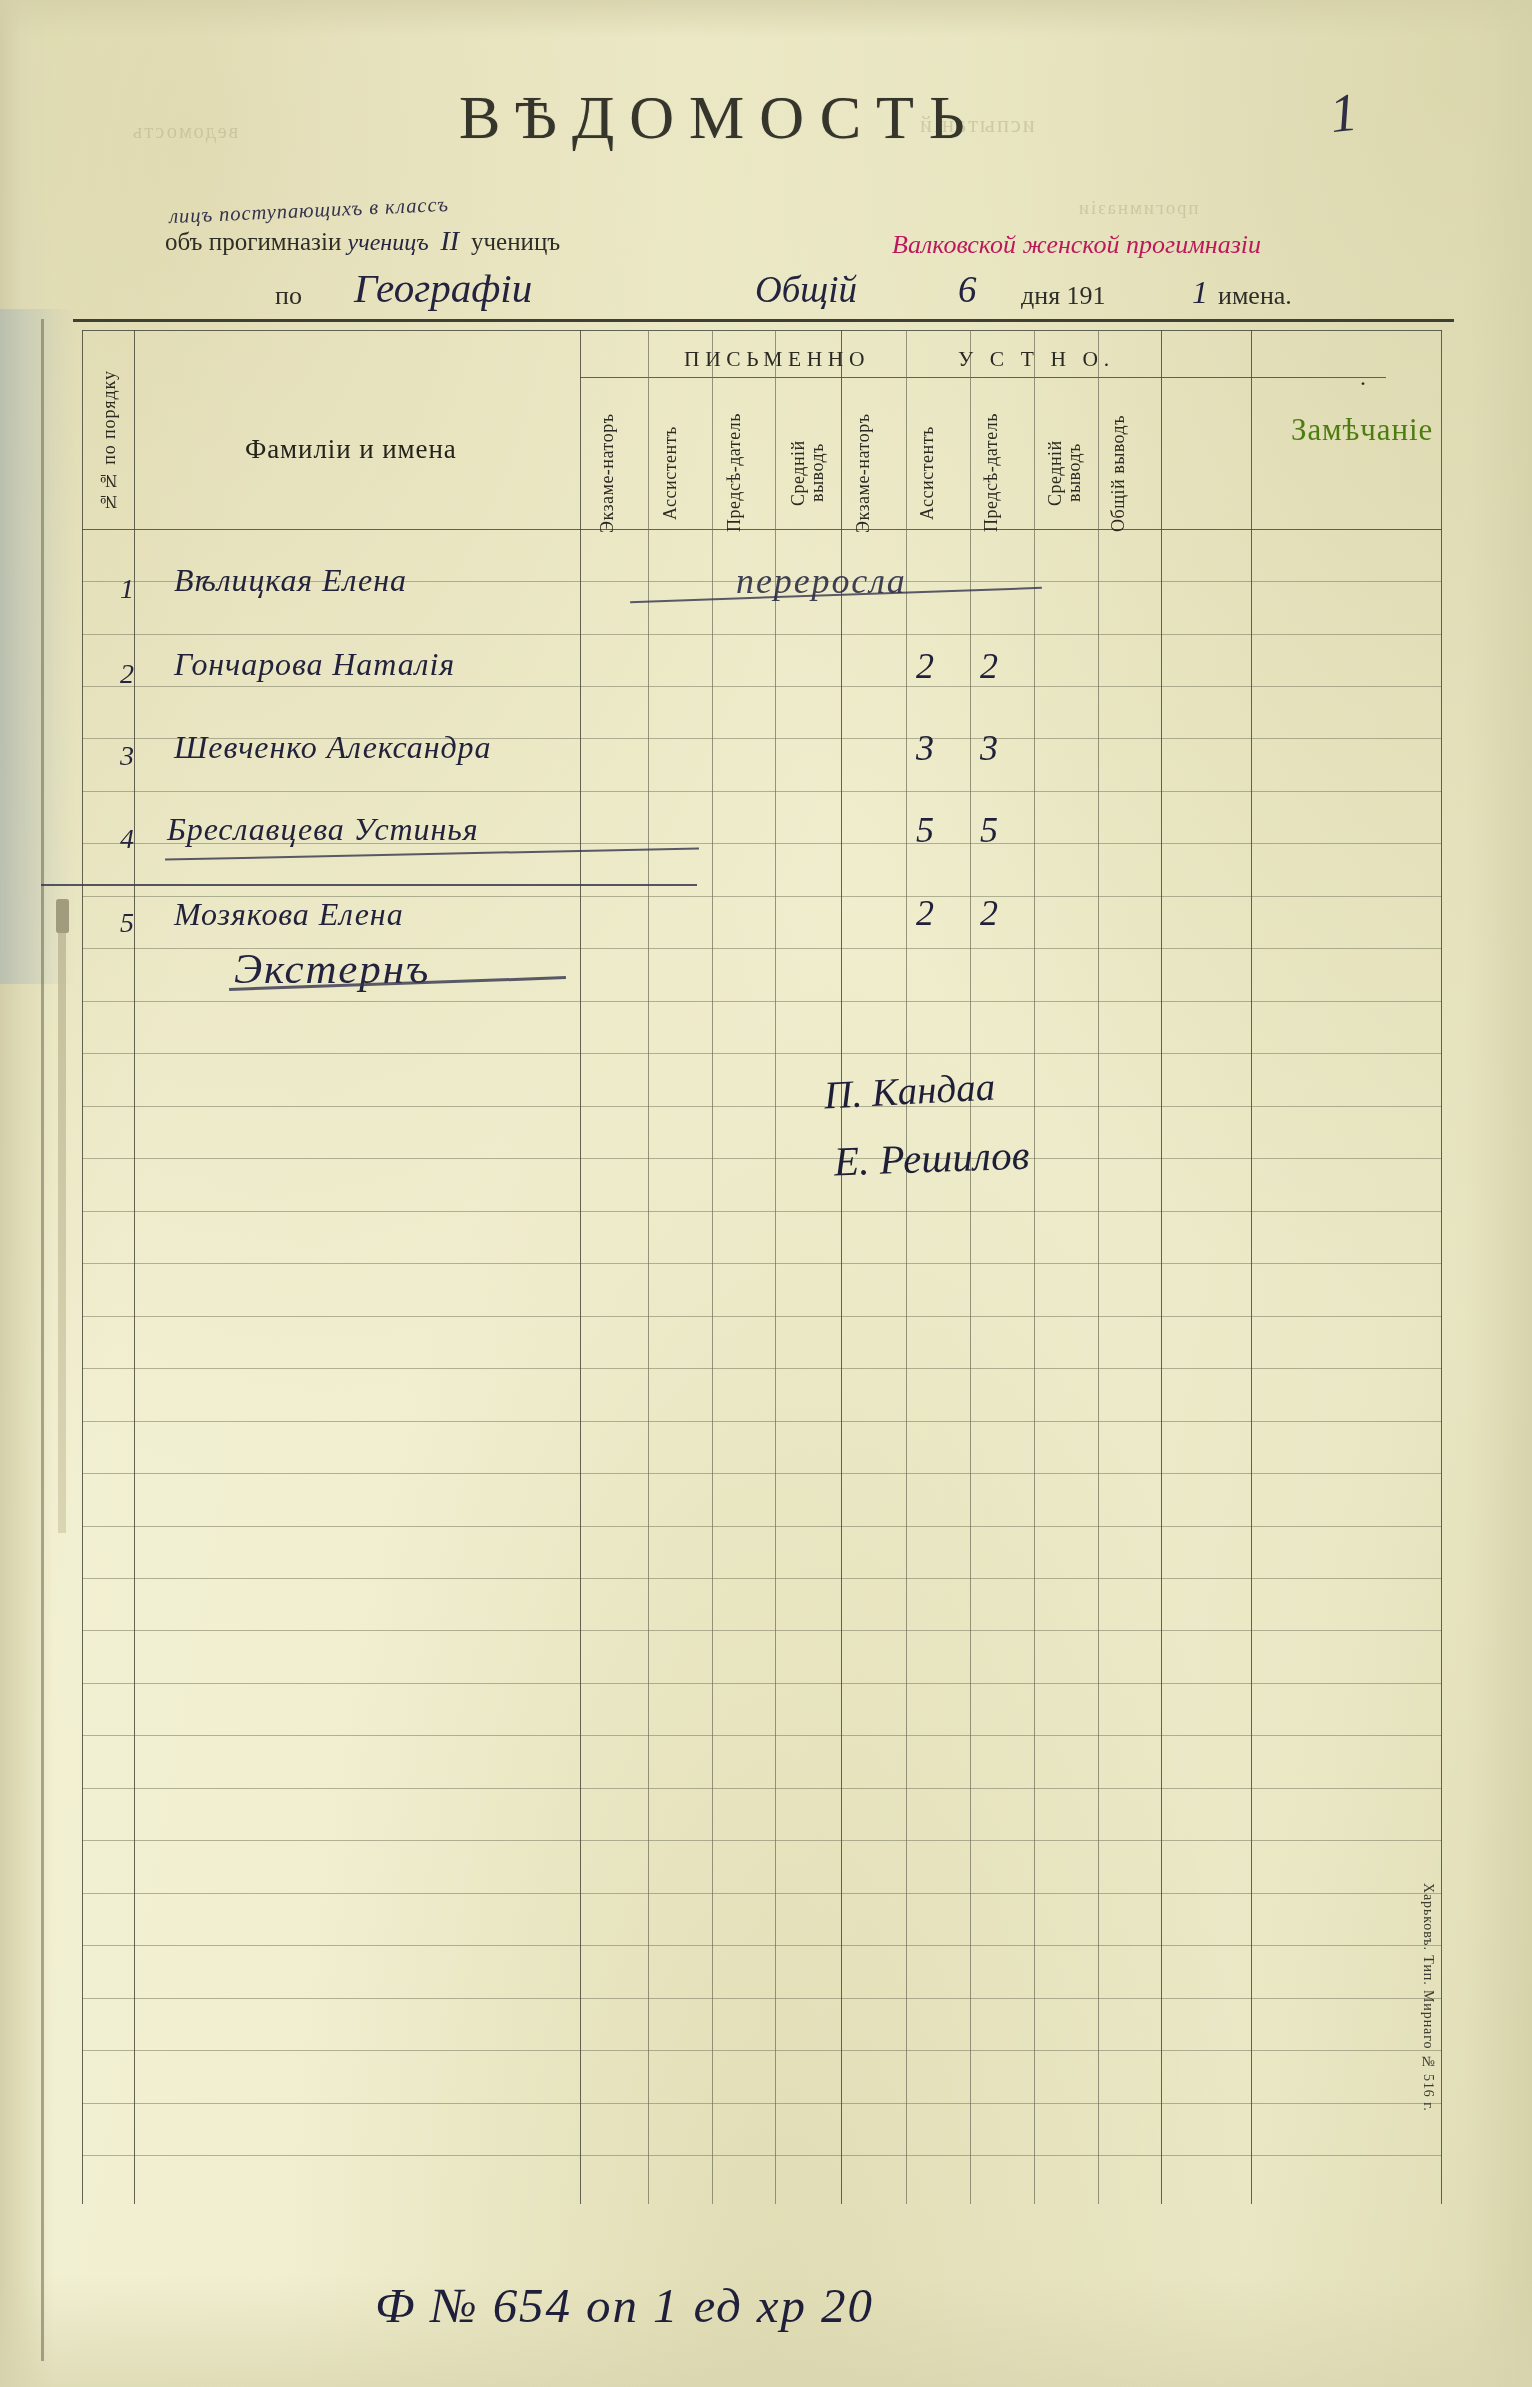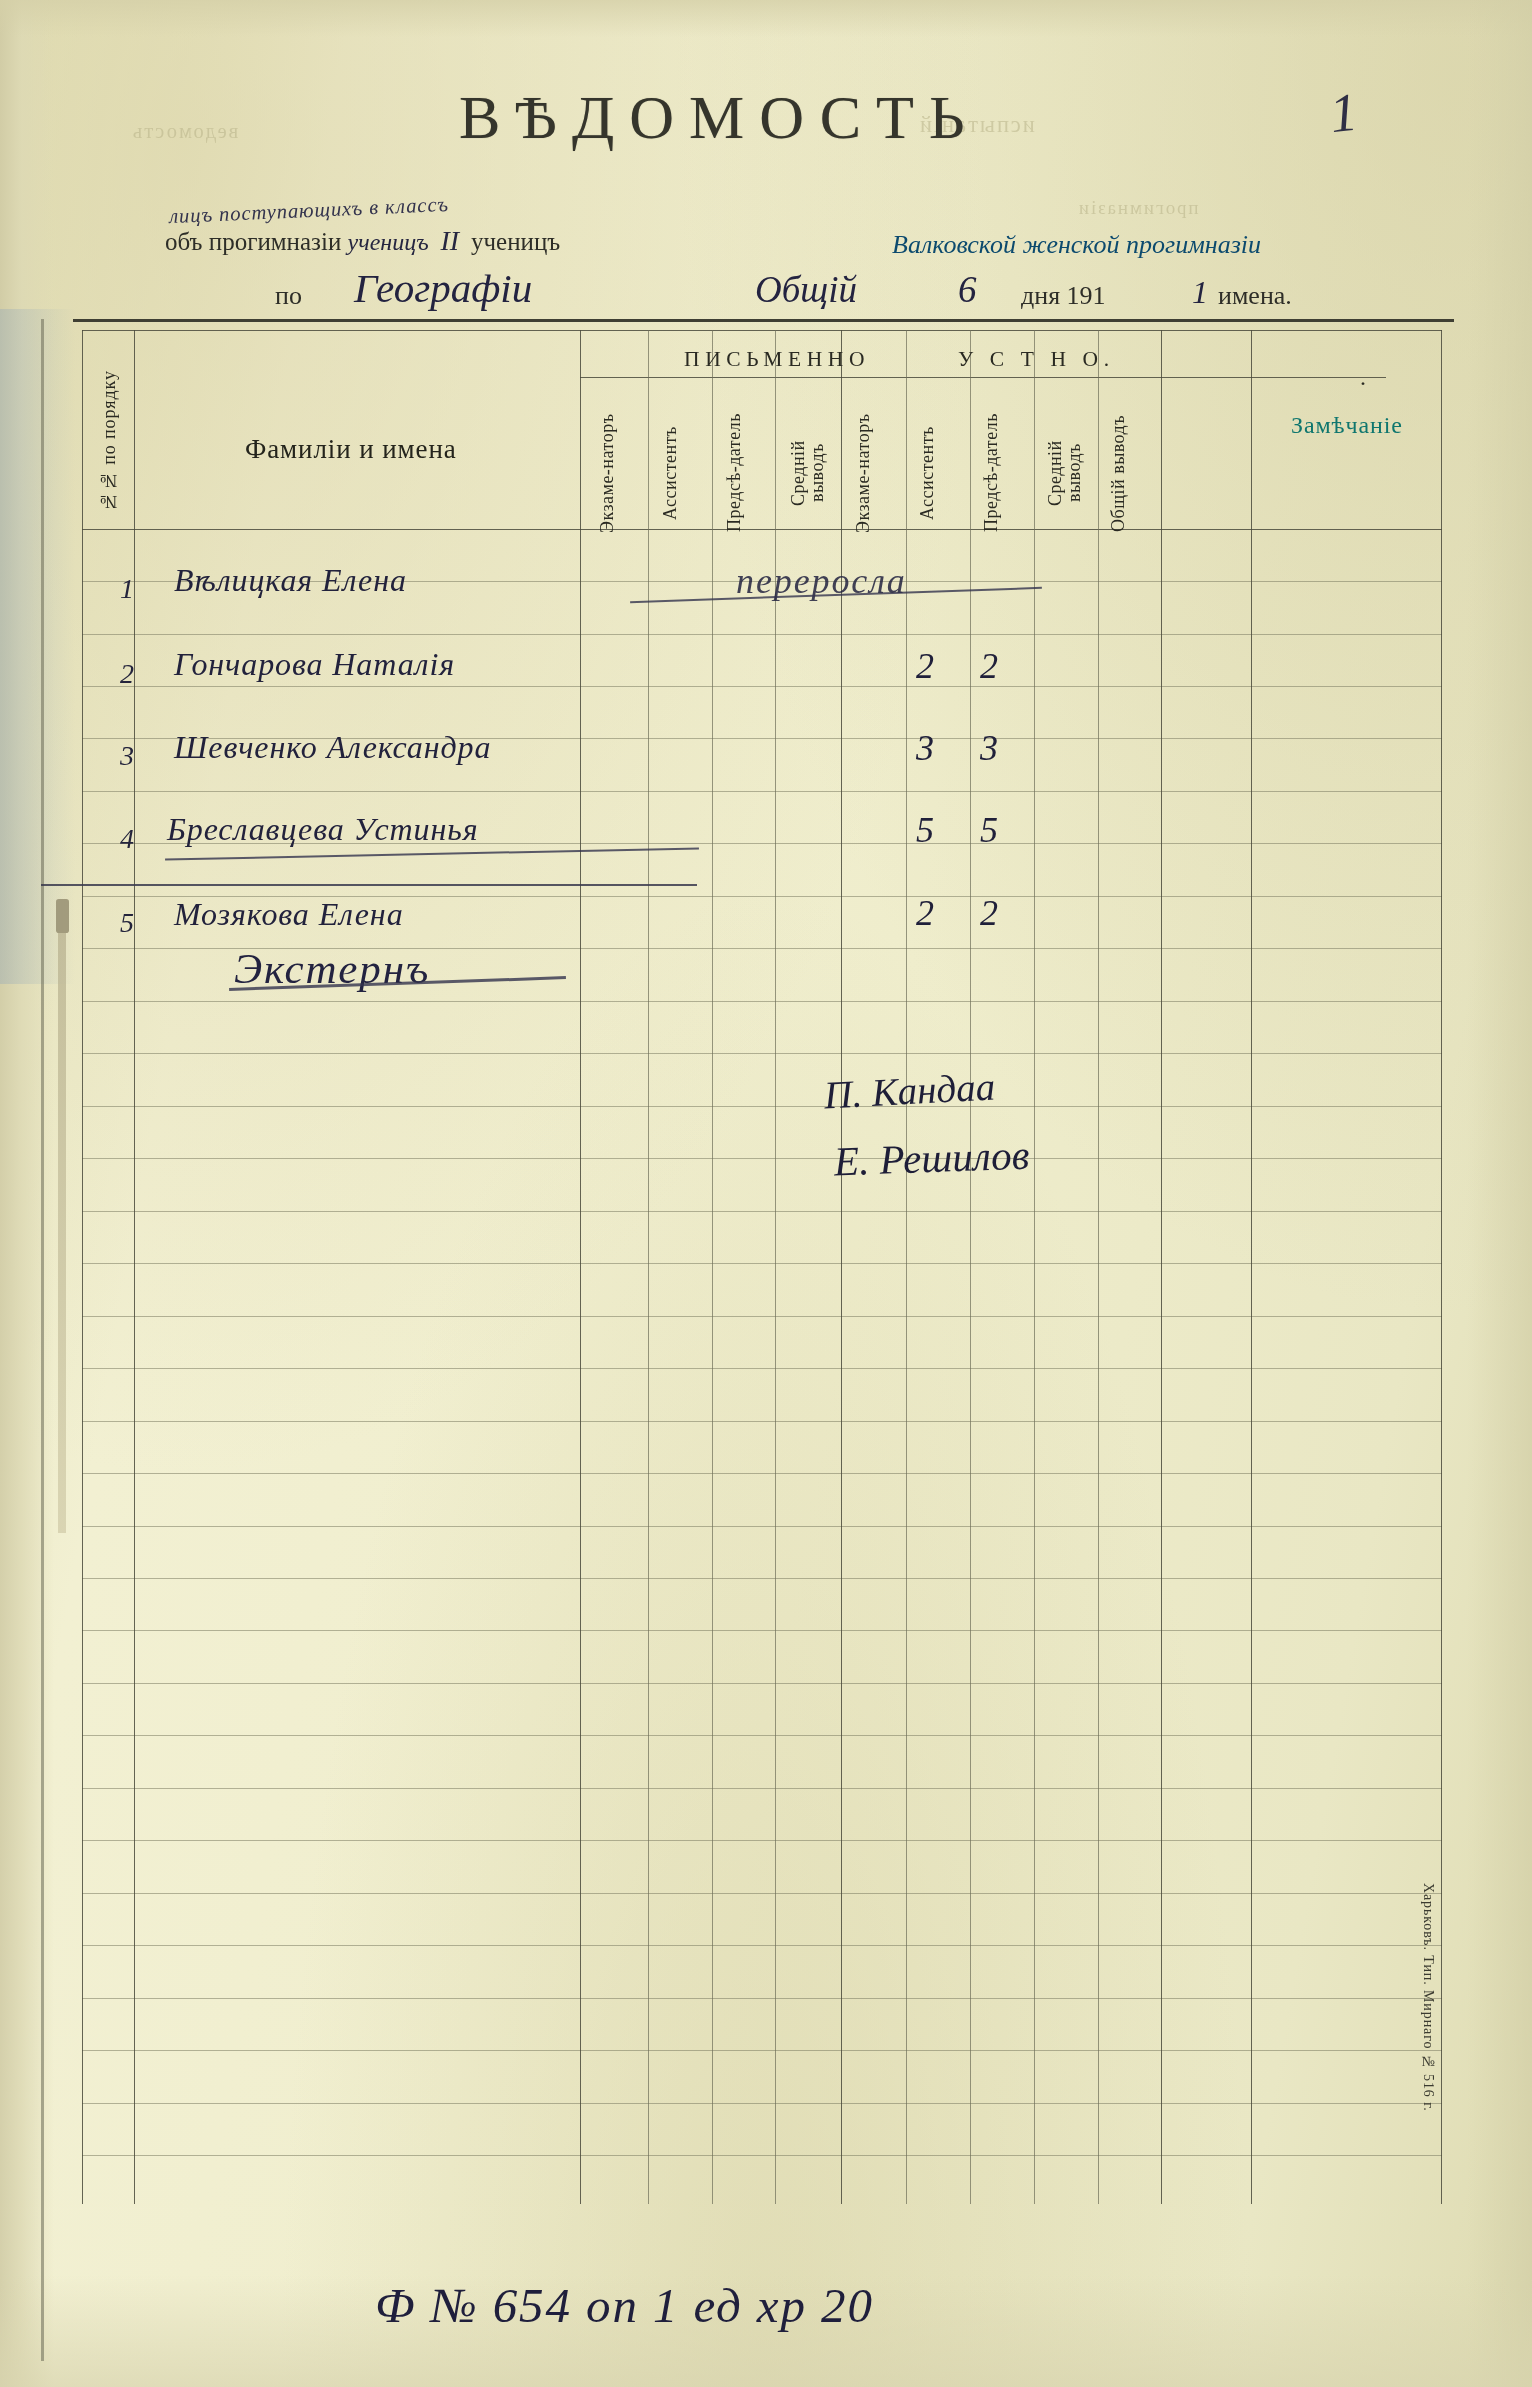--- a/index.html
+++ b/index.html
@@ -76,7 +76,7 @@
     font-family:"Liberation Serif",serif;
   }
   .sub-right{
-    position:absolute;left:892px;top:230px;font-size:26px;color:#0c4a6e;font-style:italic;
+    position:absolute;left:892px;top:230px;font-size:26px;color:#be185d;font-style:italic;
   }
   .line3{
     position:absolute;left:275px;top:281px;font-size:26px;color:#2e2e28;

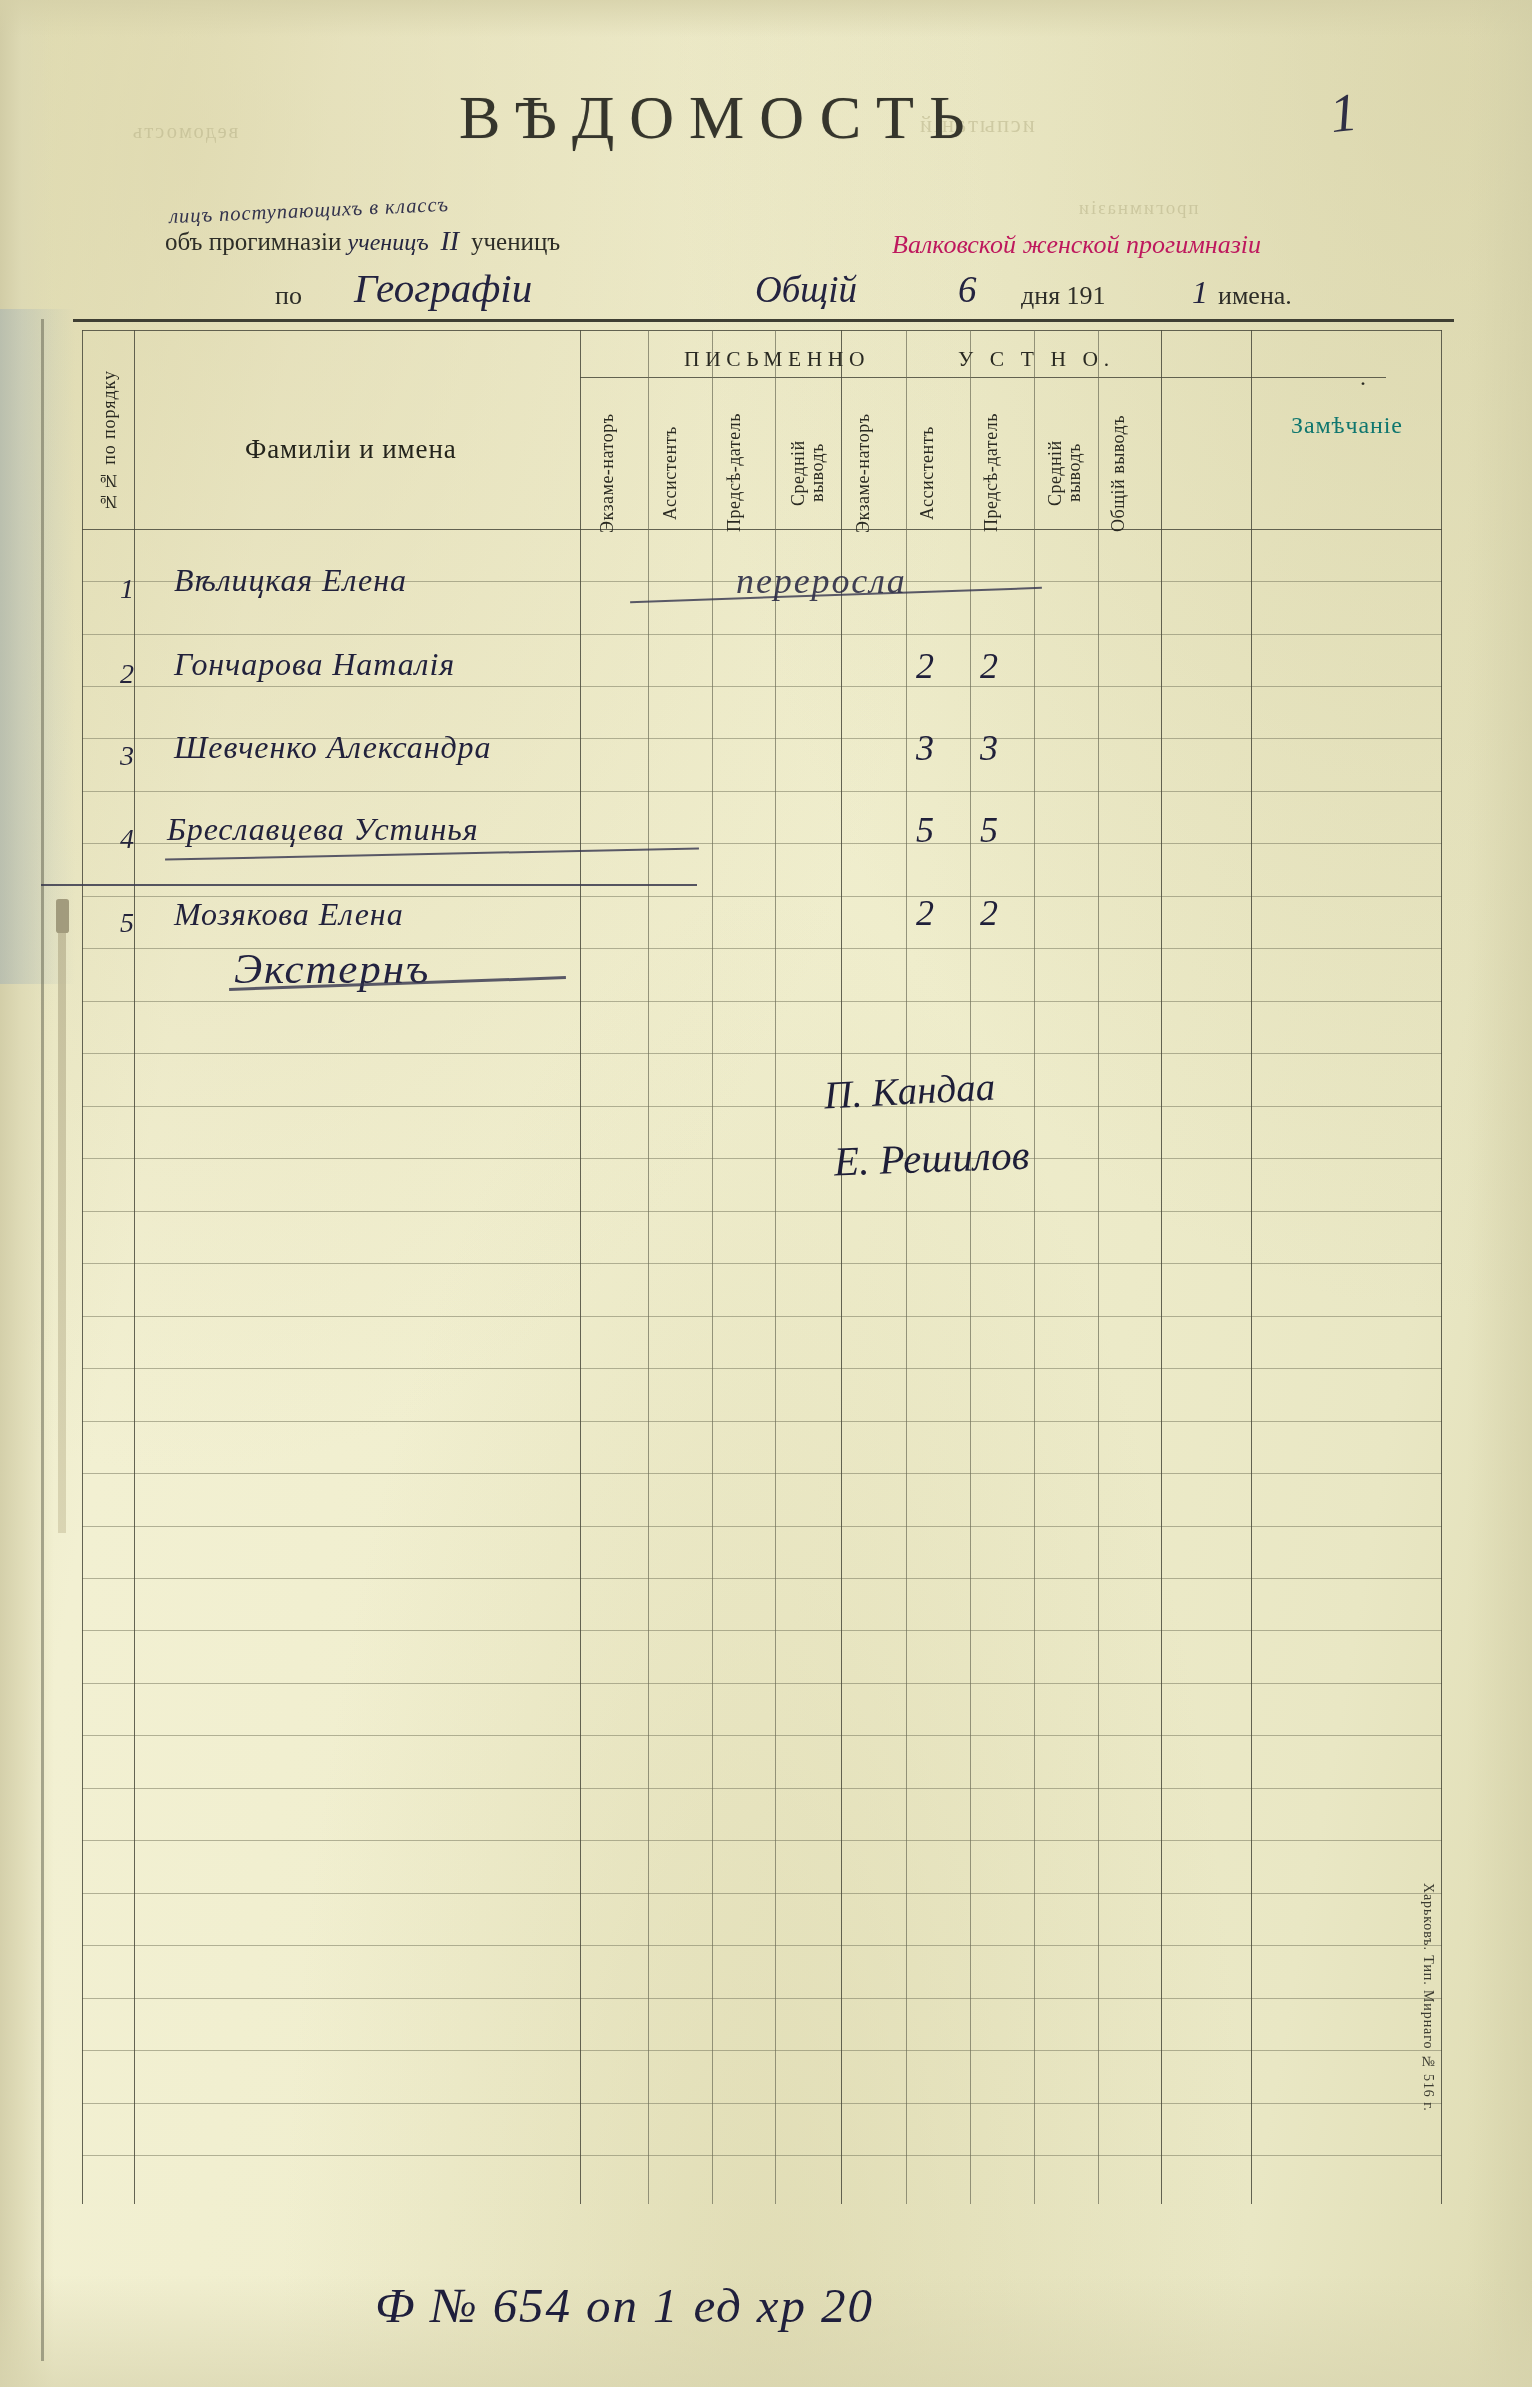--- a/index.html
+++ b/index.html
@@ -110,7 +110,7 @@
     position:absolute;font-size:27px;color:#24241c;letter-spacing:0.9px;
   }
   .hdr-note{
-    position:absolute;font-size:24px;color:#0f766e;letter-spacing:0.9px;
+    position:absolute;font-size:31px;color:#4d7c0f;letter-spacing:0.9px;
   }
   .vnum{
     position:absolute;font-size:18px;color:#2a2a22;

